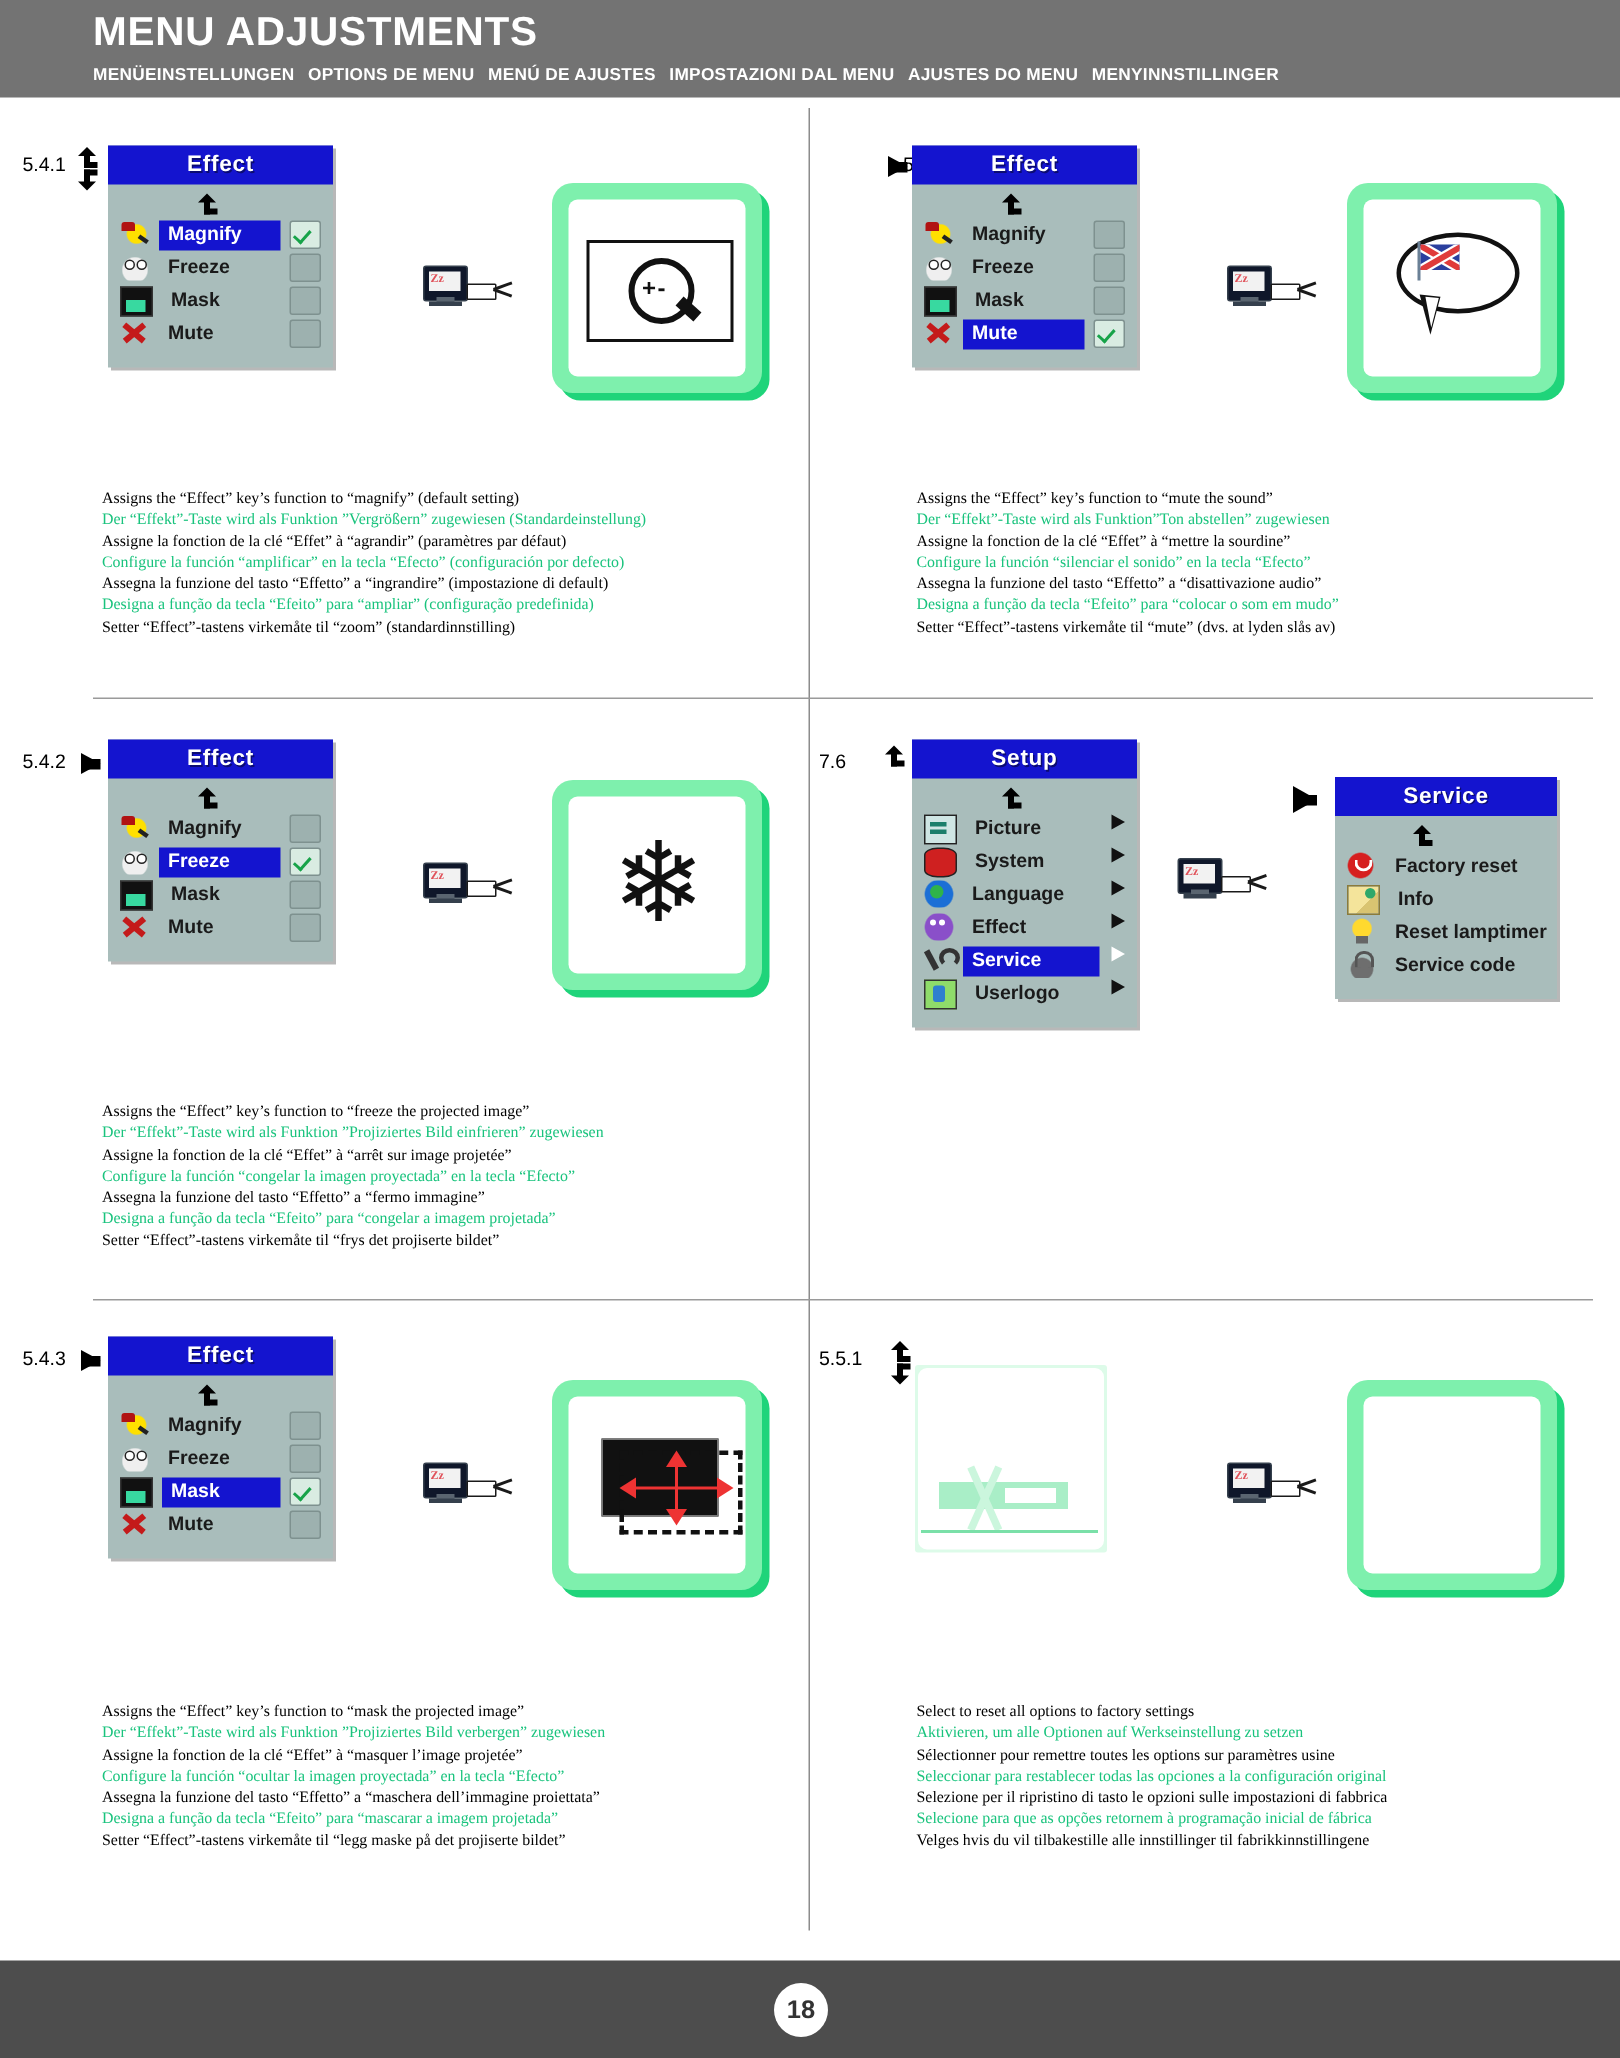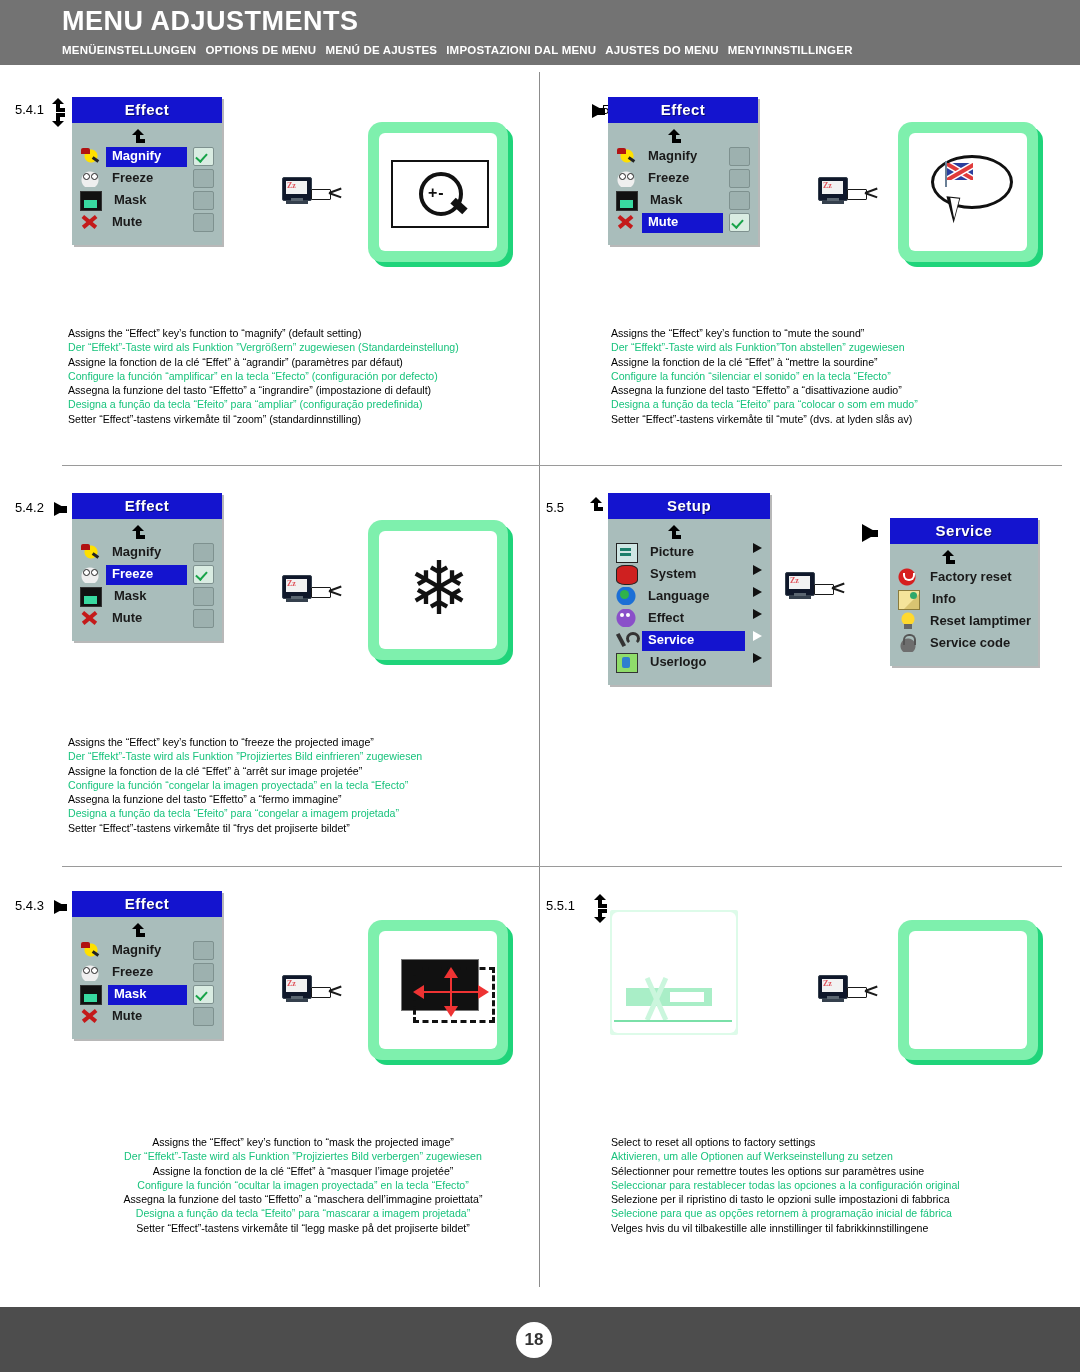--- a/index.html
+++ b/index.html
@@ -302,7 +302,7 @@
   .caption{
     position:absolute;width:470px;
     font-size:10.6px;line-height:14.3px;
-    font-family:Liberation Sans, sans-serif;
+    font-family:Liberation Serif, serif;
     color:#000;
   }
   .caption div{white-space:nowrap;}

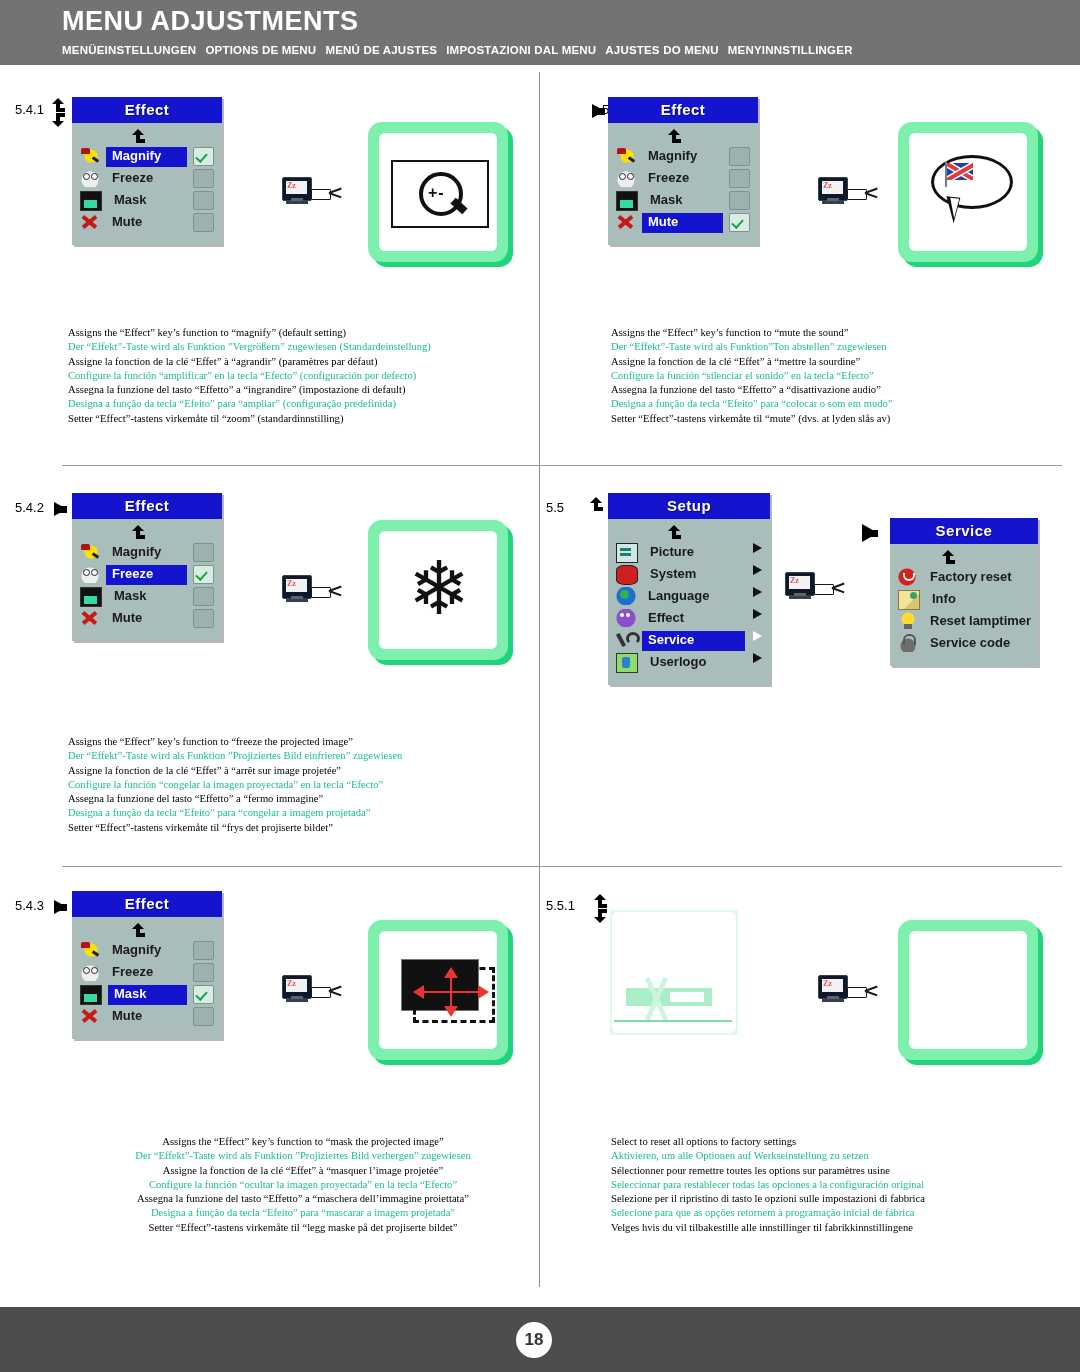--- a/index.html
+++ b/index.html
@@ -533,7 +533,7 @@
   <div>Setter “Effect”-tastens virkemåte til “frys det projiserte bildet”</div>
 </div>
 
-<div class="step-num" style="left:546px;top:500px;">5.5</div>
+<div class="step-num" style="left:546px;top:500px;">7.6</div>
 <div class="marker" style="left:588px;top:497px;">
     <div class="hook">
       <span class="tip"></span>

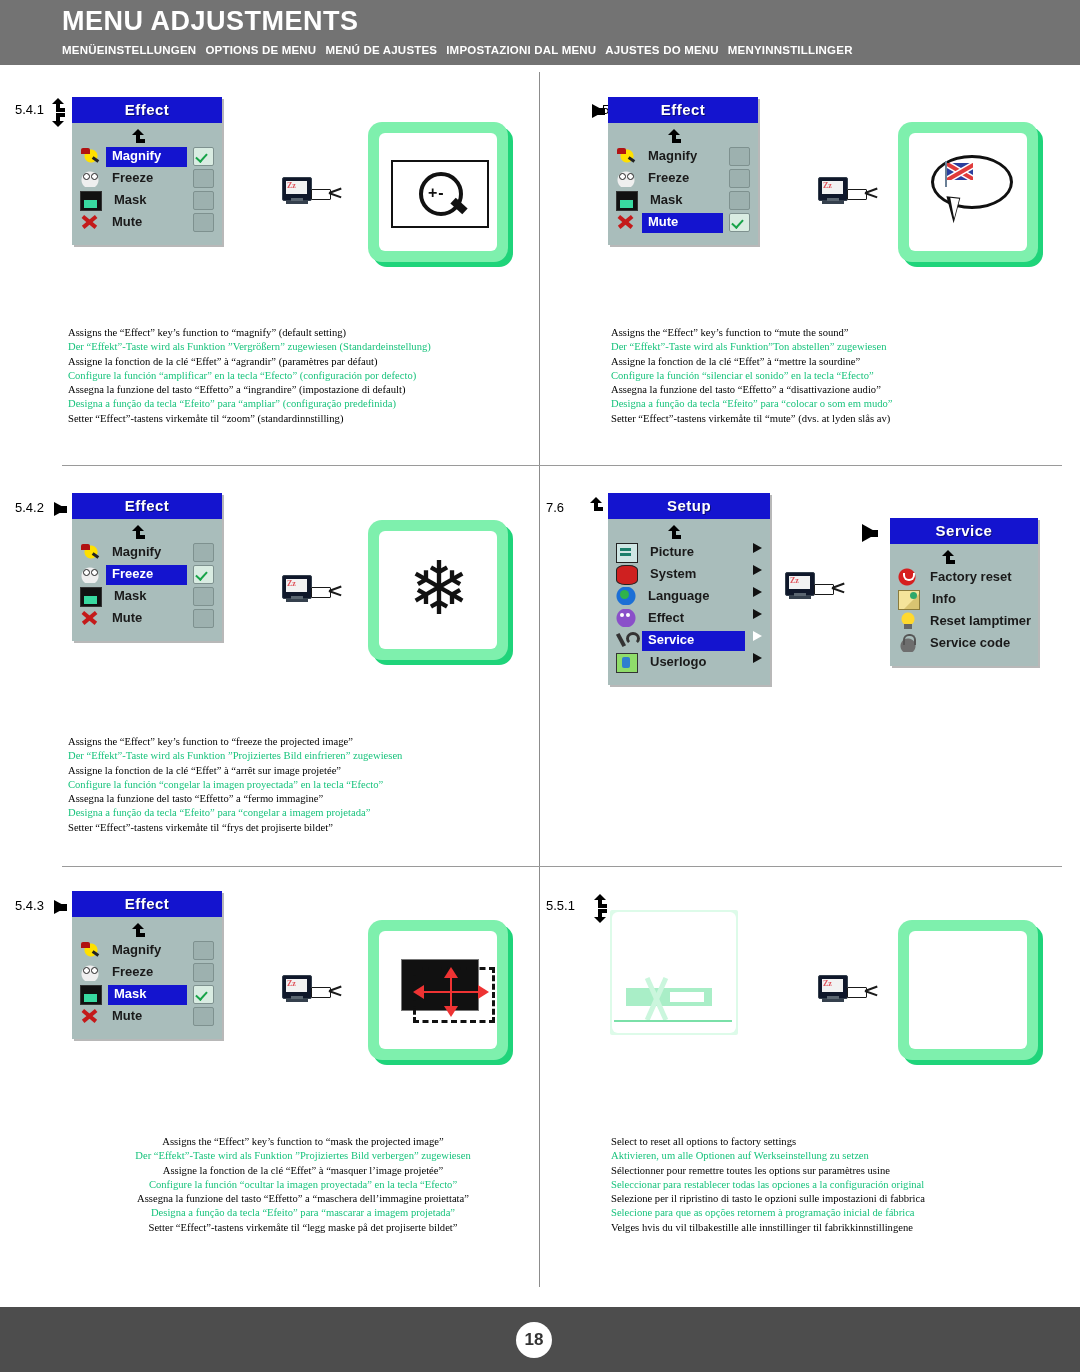--- a/index.html
+++ b/index.html
@@ -540,7 +540,7 @@
     </div>
   </div>
 
-<div class="osd" style="left:608px;top:493px;width:162px;">
+<div class="osd" style="left:608px;top:493px;width:150px;">
   <div class="osd-title">Setup</div>
   <div class="osd-body">
     <div class="osd-back">

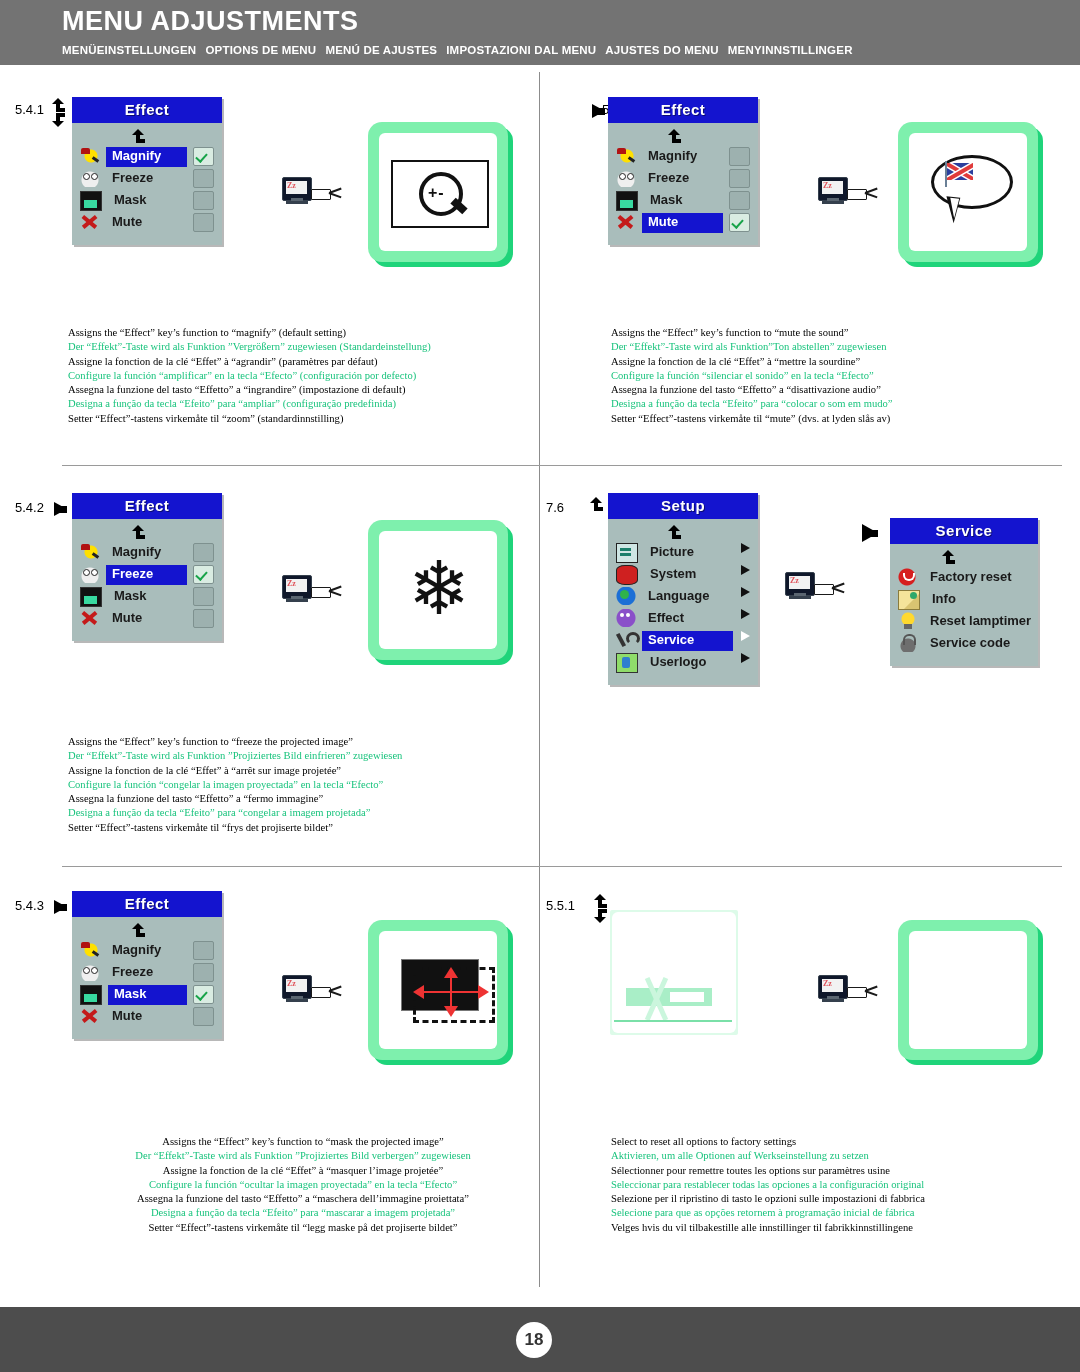--- a/index.html
+++ b/index.html
@@ -691,7 +691,7 @@
   </div>
 </div>
 
-<div class="caption" style="left:68px;top:1135px;text-align:center;">
+<div class="caption" style="left:68px;top:1135px;">
   <div>Assigns the “Effect” key’s function to “mask the projected image”</div>
   <div class="g">Der “Effekt”-Taste wird als Funktion ”Projiziertes Bild verbergen” zugewiesen</div>
   <div>Assigne la fonction de la clé “Effet” à “masquer l’image projetée”</div>

